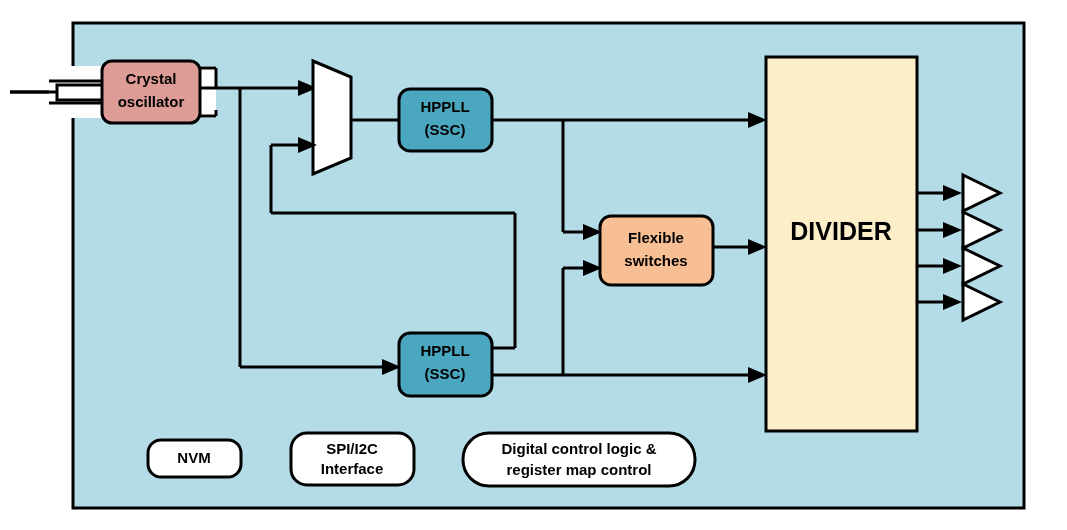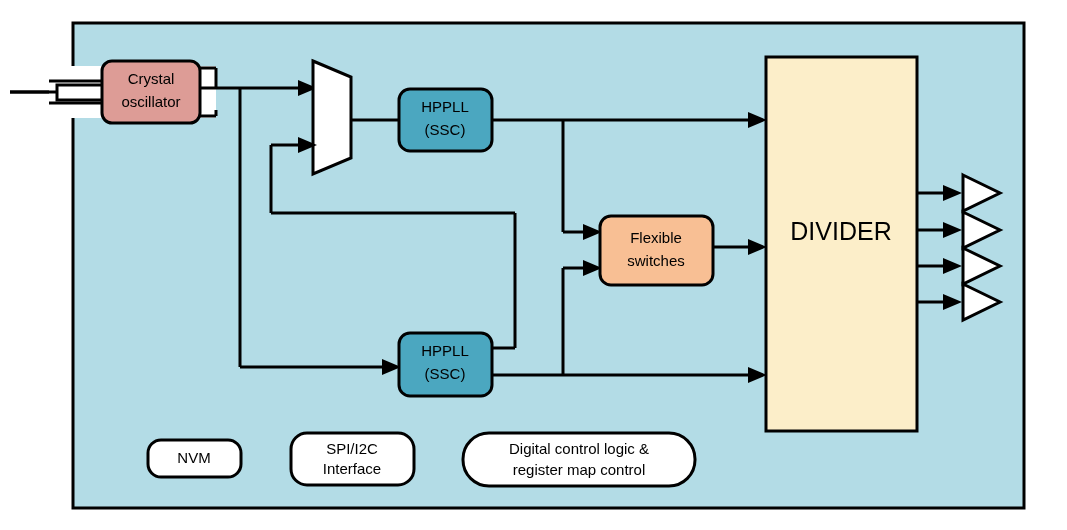--- a/index.html
+++ b/index.html
@@ -14,6 +14,7 @@
     background: #ffffff;
     font-family: "Liberation Sans", sans-serif;
     overflow: hidden;
+    font-weight: bold;
   }
   svg { display: block; }
   .blk-text {

